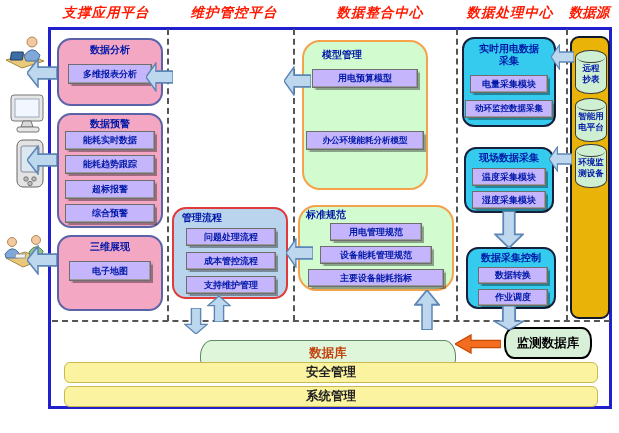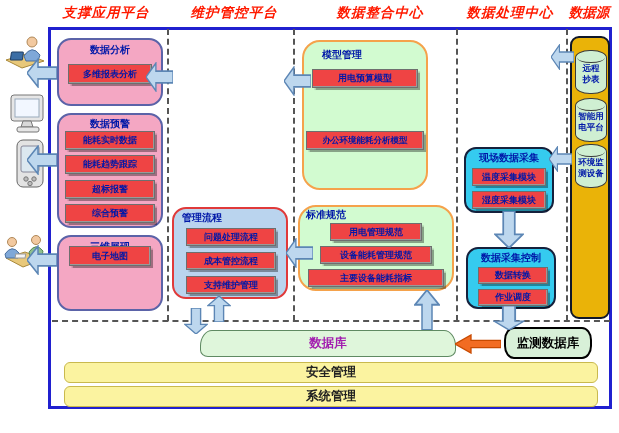--- a/index.html
+++ b/index.html
@@ -114,6 +114,12 @@
     <div class="btn" style="left:8px;top:62px;width:136px;height:18px;">主要设备能耗指标</div>
   </div>
 
+  <div class="box cbox" style="left:462px;top:37px;width:94px;height:90px;">
+    <div class="title c" style="top:4px;">实时用电数据
+采集</div>
+    <div class="btn" style="left:6px;top:36px;width:78px;height:18px;">电量采集模块</div>
+    <div class="btn f8" style="left:1px;top:61px;width:88px;height:18px;">动环监控数据采集</div>
+  </div>
 
   <div class="box cbox" style="left:464px;top:147px;width:90px;height:66px;">
     <div class="title c" style="top:3px;">现场数据采集</div>

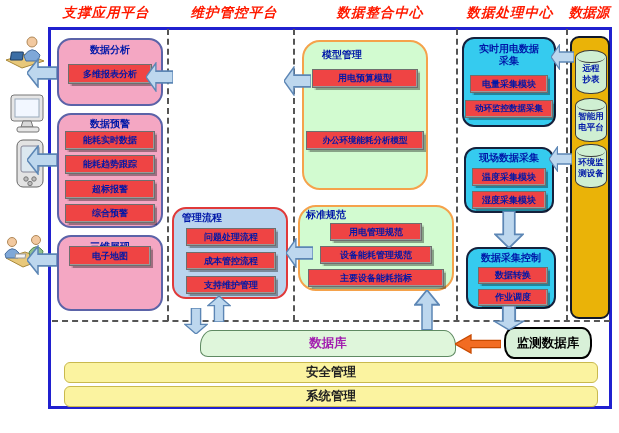--- a/index.html
+++ b/index.html
@@ -27,7 +27,7 @@
 
   .title{position:absolute;color:#0018A8;font-weight:bold;font-size:10px;white-space:pre-line;line-height:1.2;}
   .title.c{left:0;right:0;text-align:center;}
-  .btn{position:absolute;background:#ef4444;border:1px solid #6E6E6E;
+  .btn{position:absolute;background:#c4b5fd;border:1px solid #6E6E6E;
        box-shadow:inset -1px -1px 0 #9a9a9a, 1.5px 1.5px 1px rgba(0,0,0,.35);
        display:flex;align-items:center;justify-content:center;
        color:#0018A8;font-weight:bold;font-size:9px;white-space:nowrap;box-sizing:border-box;}

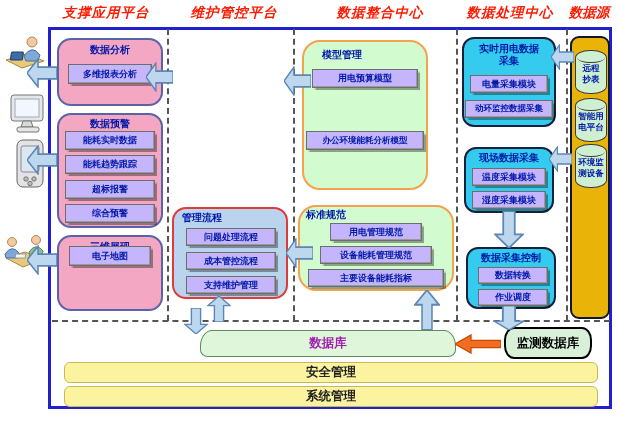--- a/index.html
+++ b/index.html
@@ -90,7 +90,7 @@
 
   <div class="box pbox" style="left:57px;top:235px;width:106px;height:76px;">
     <div class="title c" style="top:4px;">三维展现</div>
-    <div class="btn" style="left:10px;top:9px;width:82px;height:20px;">电子地图</div>
+    <div class="btn" style="left:10px;top:24px;width:82px;height:20px;">电子地图</div>
   </div>
 
 

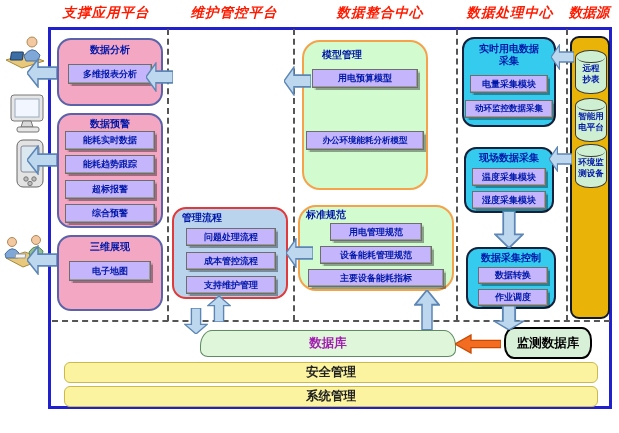--- a/index.html
+++ b/index.html
@@ -43,7 +43,7 @@
   
   .dbbar{position:absolute;background:#DFF6DB;border:1.5px solid #5F8A62;box-sizing:border-box;
        border-radius:12px 12px 8px 8px/16px 16px 7px 7px;display:flex;align-items:center;justify-content:center;
-       color:#a21caf;font-weight:bold;font-size:12.5px;}
+       color:#c2410c;font-weight:bold;font-size:12.5px;margin-top:10px;}
   .mondb{position:absolute;background:#D8F0D8;border:2px solid #000;box-sizing:border-box;
        border-radius:10px/13px;display:flex;align-items:center;justify-content:center;
        color:#000;font-weight:bold;font-size:12.5px;}

